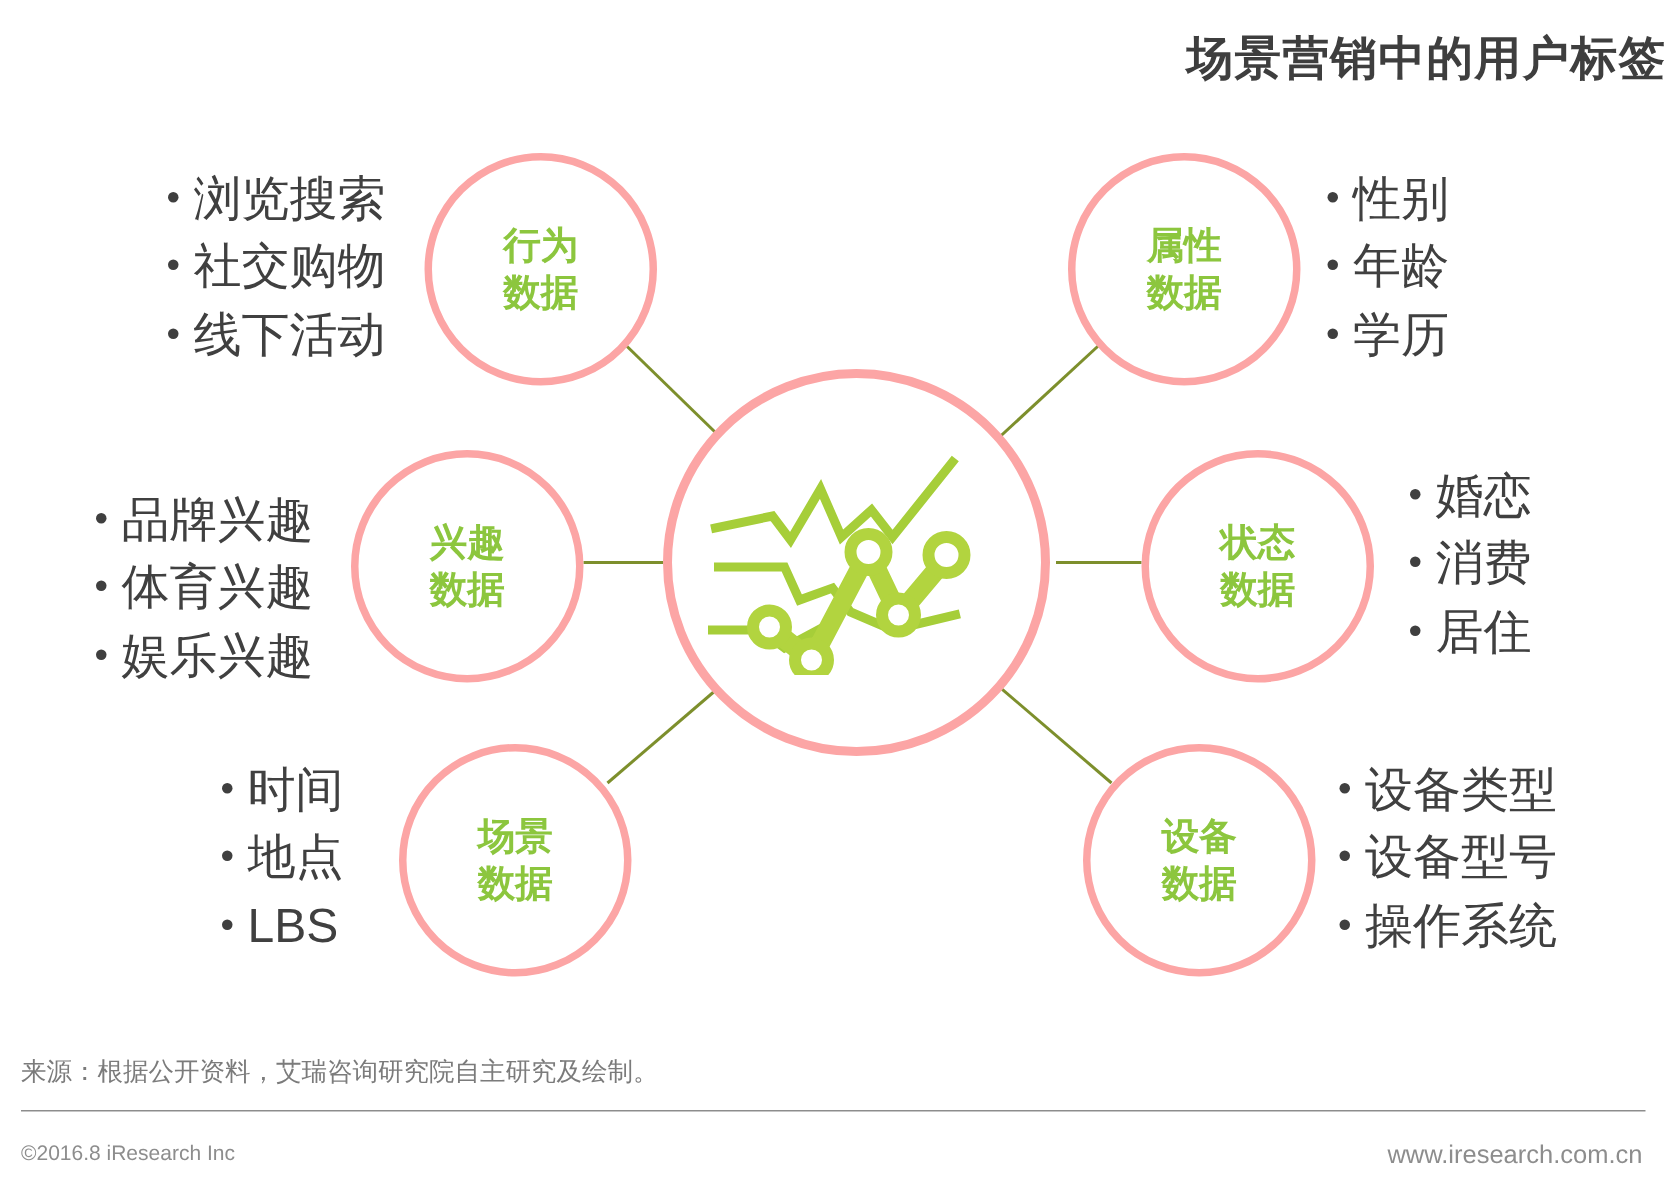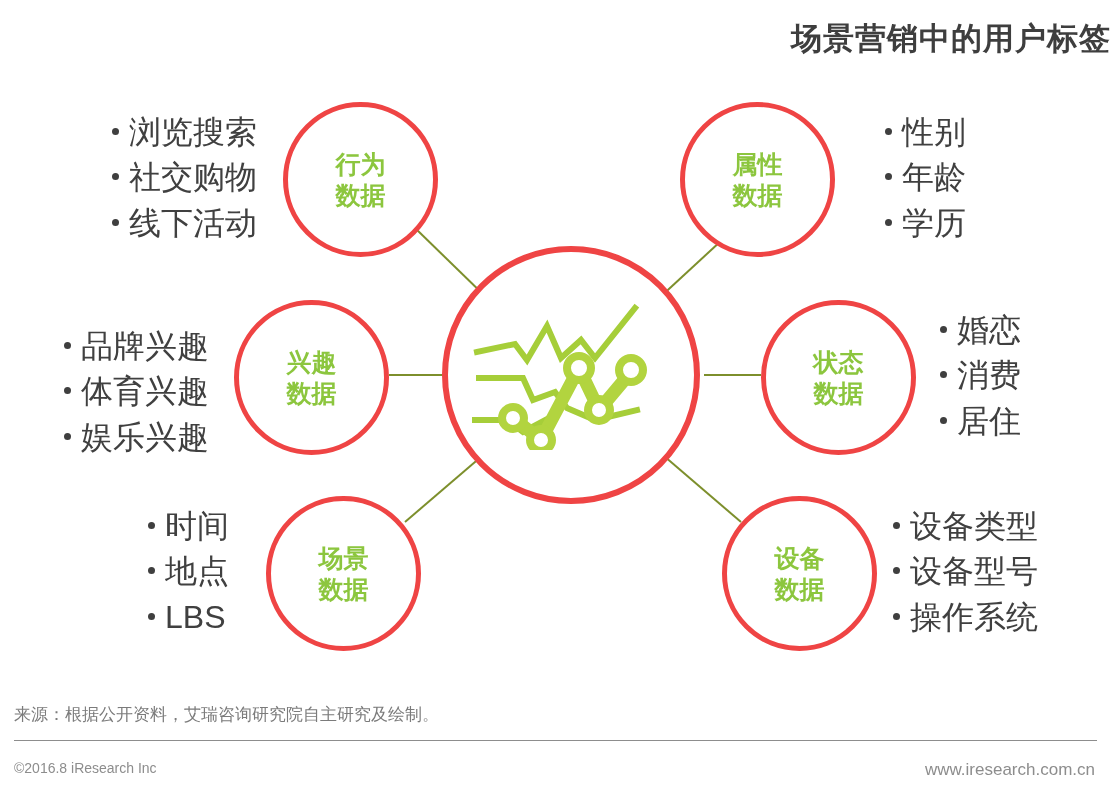--- a/index.html
+++ b/index.html
@@ -24,7 +24,7 @@
   .node{
     position:absolute;
     border-radius:50%;
-    border:5px solid #ef4444;
+    border:5px solid #fca5a5;
     background:#ffffff;
     box-sizing:border-box;
     display:flex;align-items:center;justify-content:center;

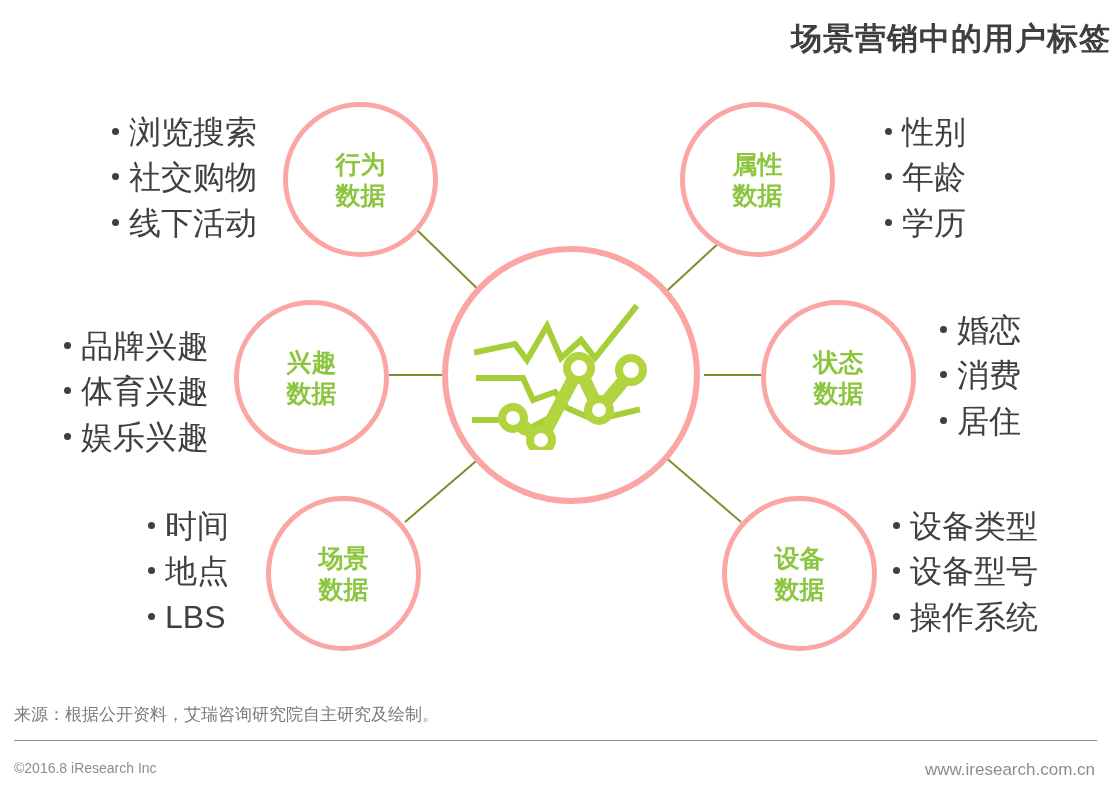--- a/index.html
+++ b/index.html
@@ -134,7 +134,7 @@
     <span class="bi"><span class="dot"></span><span>线下活动</span></span>
   </div>
 
-  <div class="node" style="left:680px;top:42px;width:155px;height:155px;">
+  <div class="node" style="left:712px;top:42px;width:155px;height:155px;">
     <span>
       <span class="node-label">属性</span>
       <span class="node-label">数据</span>

